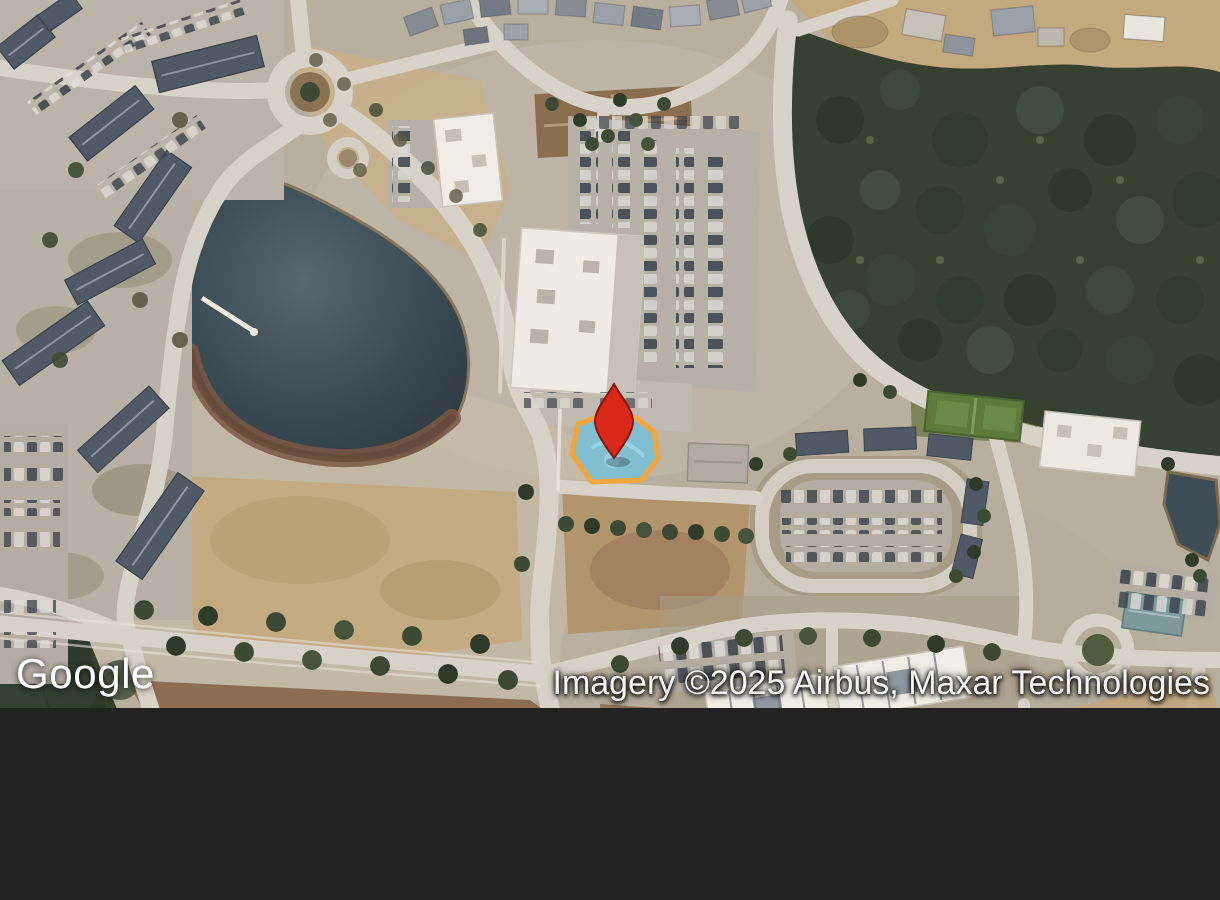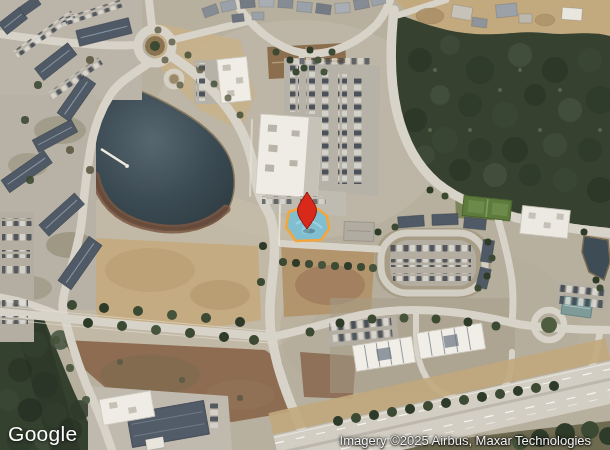--- a/index.html
+++ b/index.html
@@ -3,7 +3,7 @@
 <meta charset="utf-8">
 <style>
   html,body{margin:0;padding:0;background:#222;}
-  .stage{position:relative;width:610px;height:450px;overflow:hidden;font-family:"Liberation Sans",sans-serif;background:#b8b09e;}
+  .stage{position:relative;width:610px;height:354px;overflow:hidden;font-family:"Liberation Sans",sans-serif;background:#b8b09e;}
   .stage svg{position:absolute;left:0;top:0;display:block;}
   .logo{position:absolute;left:8px;bottom:4px;color:#fff;font-size:21px;font-weight:500;letter-spacing:.3px;
         text-shadow:0 1px 3px rgba(0,0,0,.55),0 0 2px rgba(0,0,0,.35);cursor:pointer;user-select:none;}

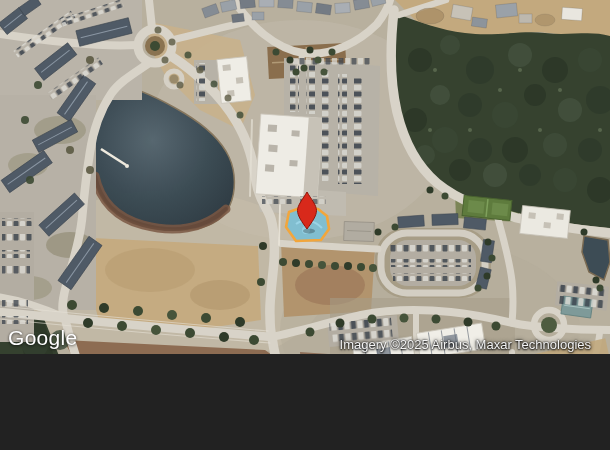--- a/index.html
+++ b/index.html
@@ -7,7 +7,7 @@
   .stage svg{position:absolute;left:0;top:0;display:block;}
   .logo{position:absolute;left:8px;bottom:4px;color:#fff;font-size:21px;font-weight:500;letter-spacing:.3px;
         text-shadow:0 1px 3px rgba(0,0,0,.55),0 0 2px rgba(0,0,0,.35);cursor:pointer;user-select:none;}
-  .attribution{position:absolute;right:19px;bottom:2px;color:#f3f3f3;font-size:13px;
+  .attribution{position:absolute;right:5px;bottom:2px;color:#f3f3f3;font-size:17px;
         text-shadow:0 0 2px rgba(0,0,0,.95),0 0 4px rgba(0,0,0,.7),0 1px 2px rgba(0,0,0,.9);user-select:none;}
   .bld{stroke:rgba(40,45,55,.25);stroke-width:.6;}
   .t1{fill:#3c4a33}.t2{fill:#2f3b29}.t3{fill:#46543b}.t4{fill:#5c5a43}

